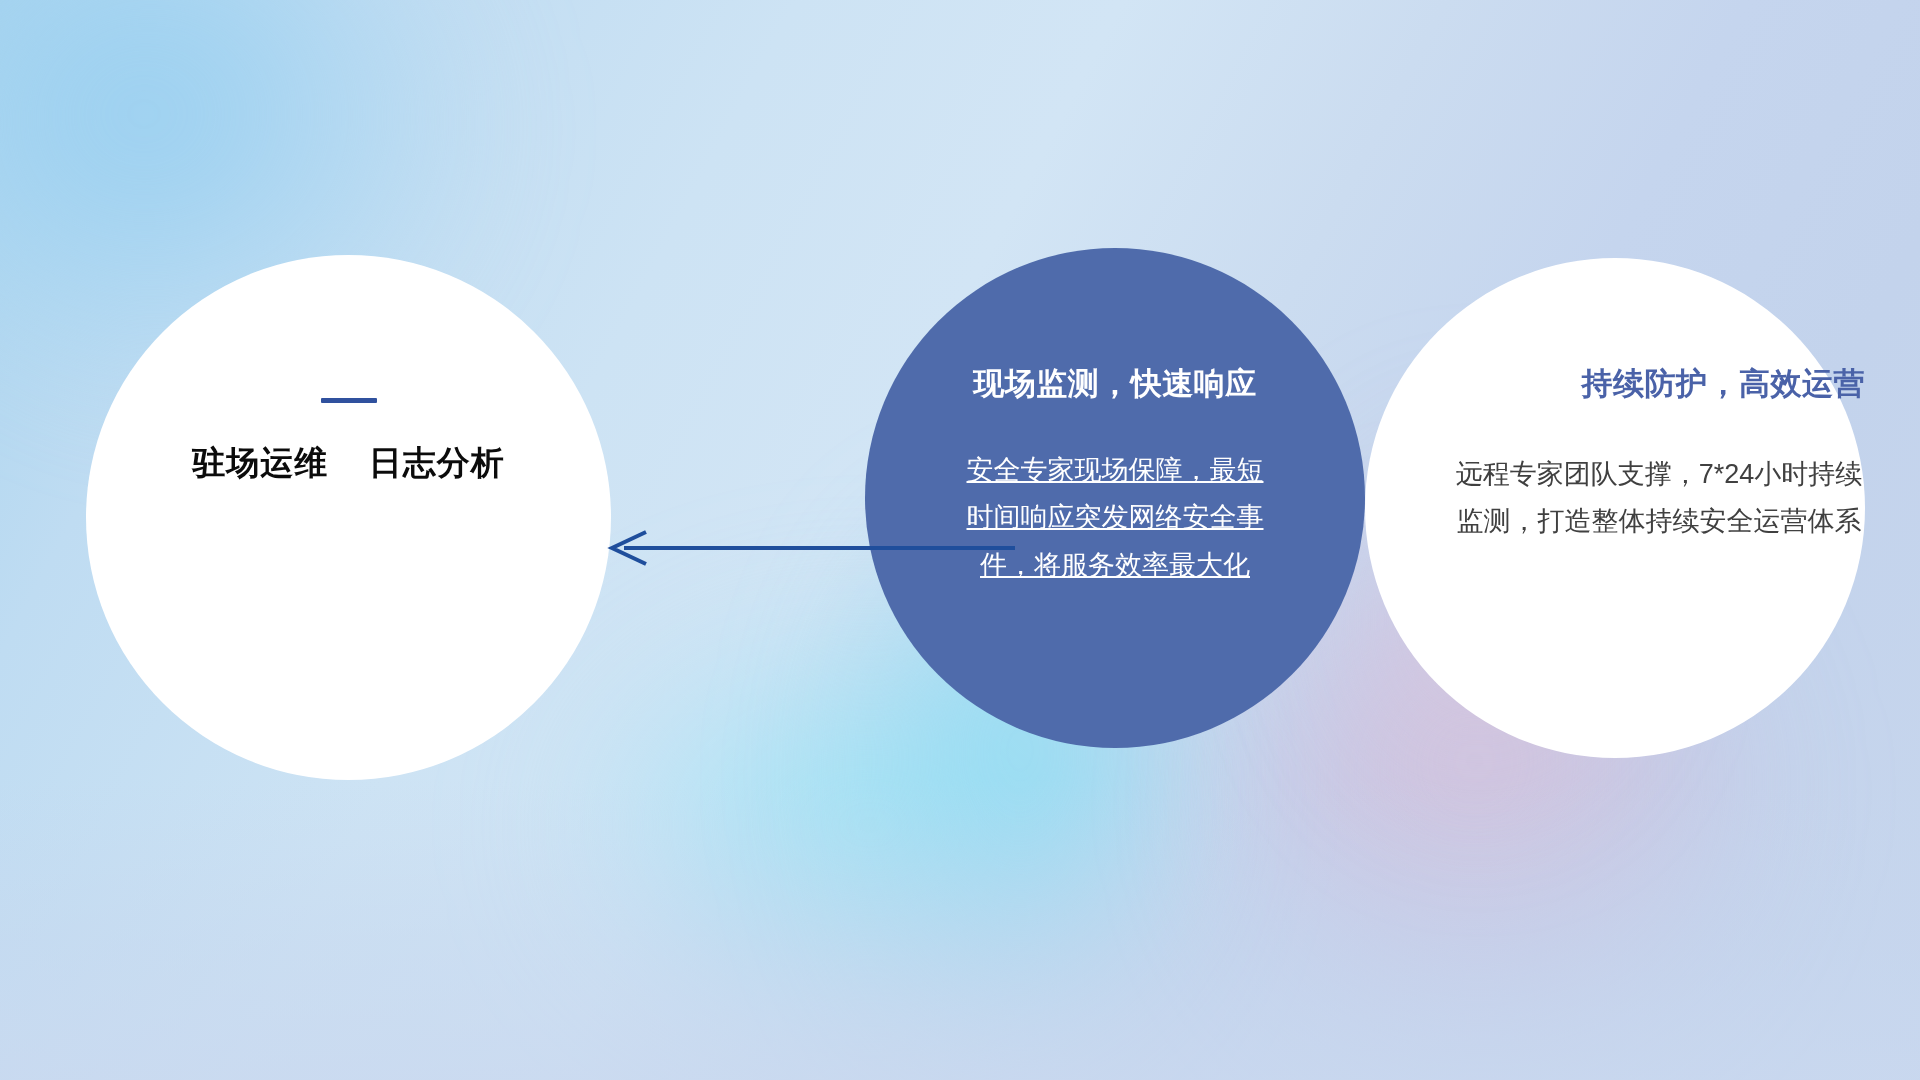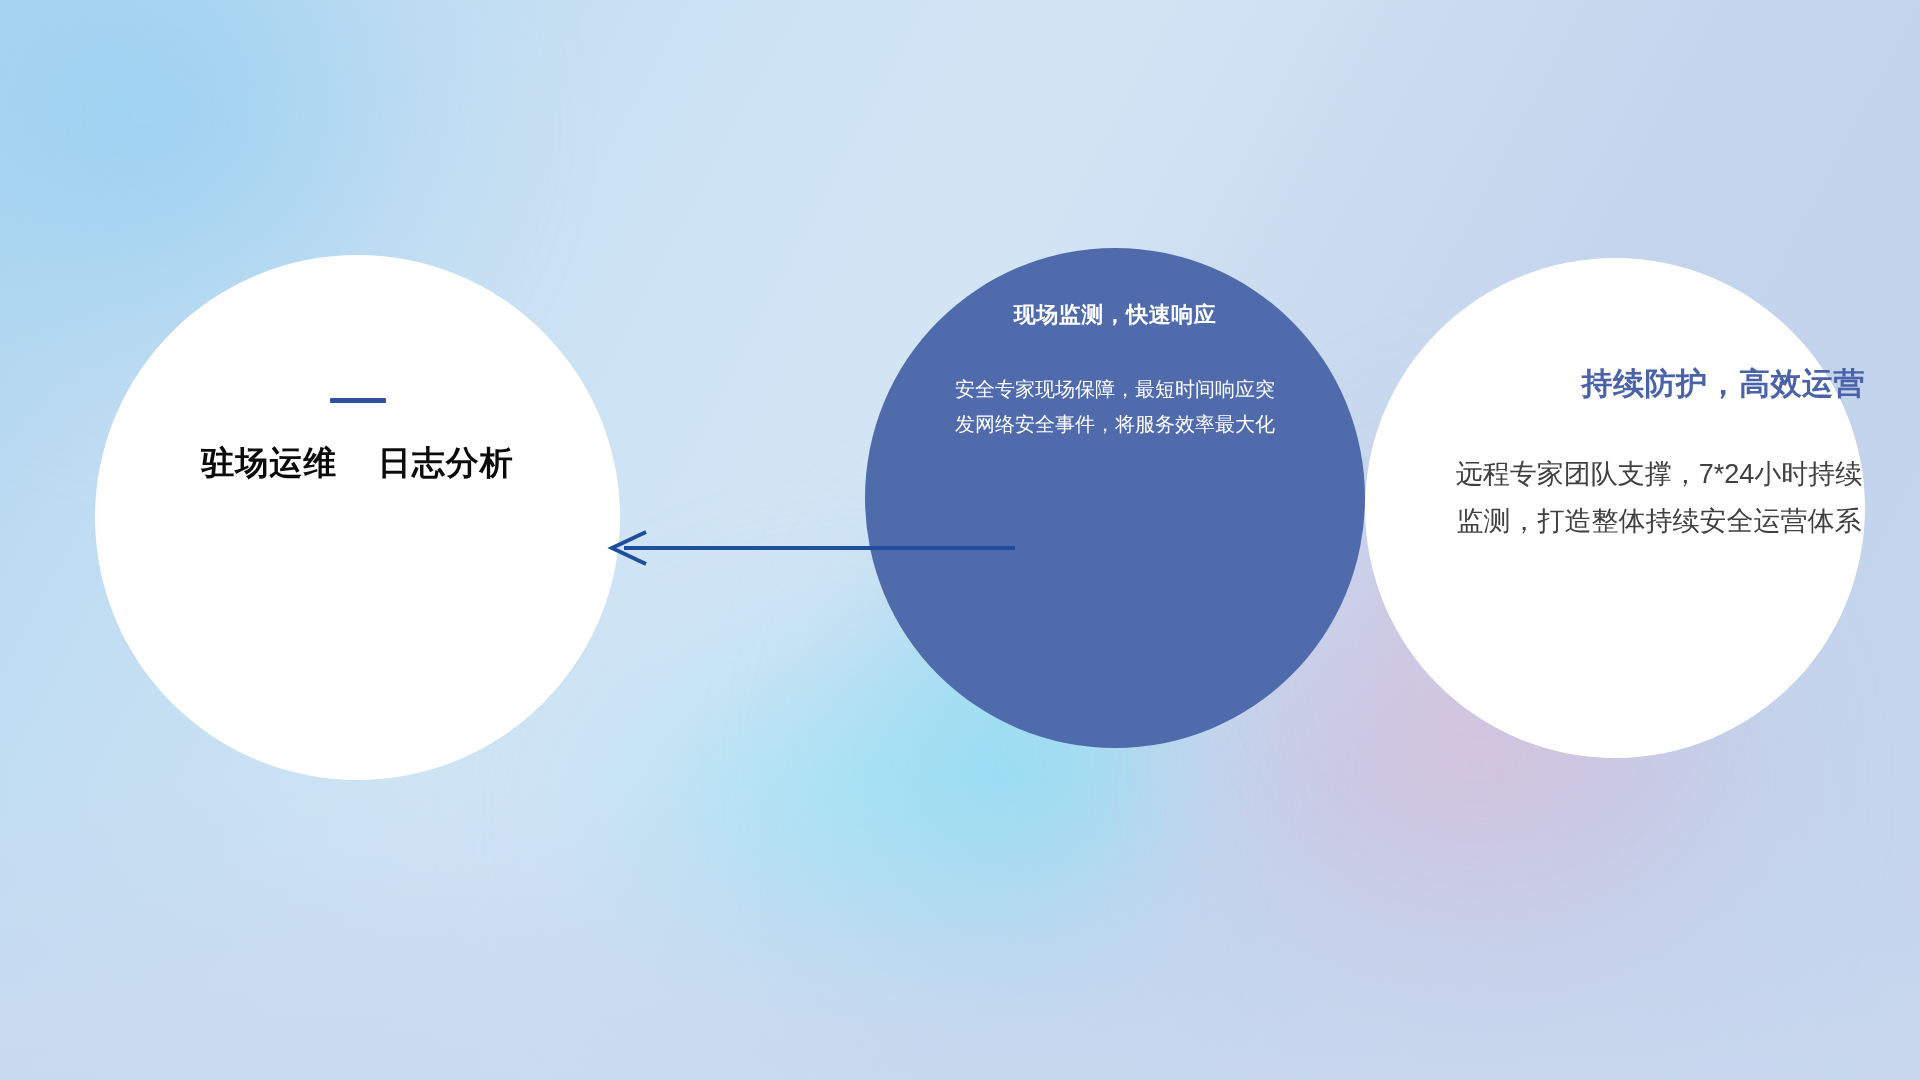--- a/index.html
+++ b/index.html
@@ -137,10 +137,10 @@
   }
   .mid-title {
     color: #ffffff;
-    font-size: 22px;
+    font-size: 31px;
     font-weight: bold;
     letter-spacing: 0.5px;
-    margin-top: 52px;
+    margin-top: 115px;
     white-space: nowrap;
     text-align: center;
   }

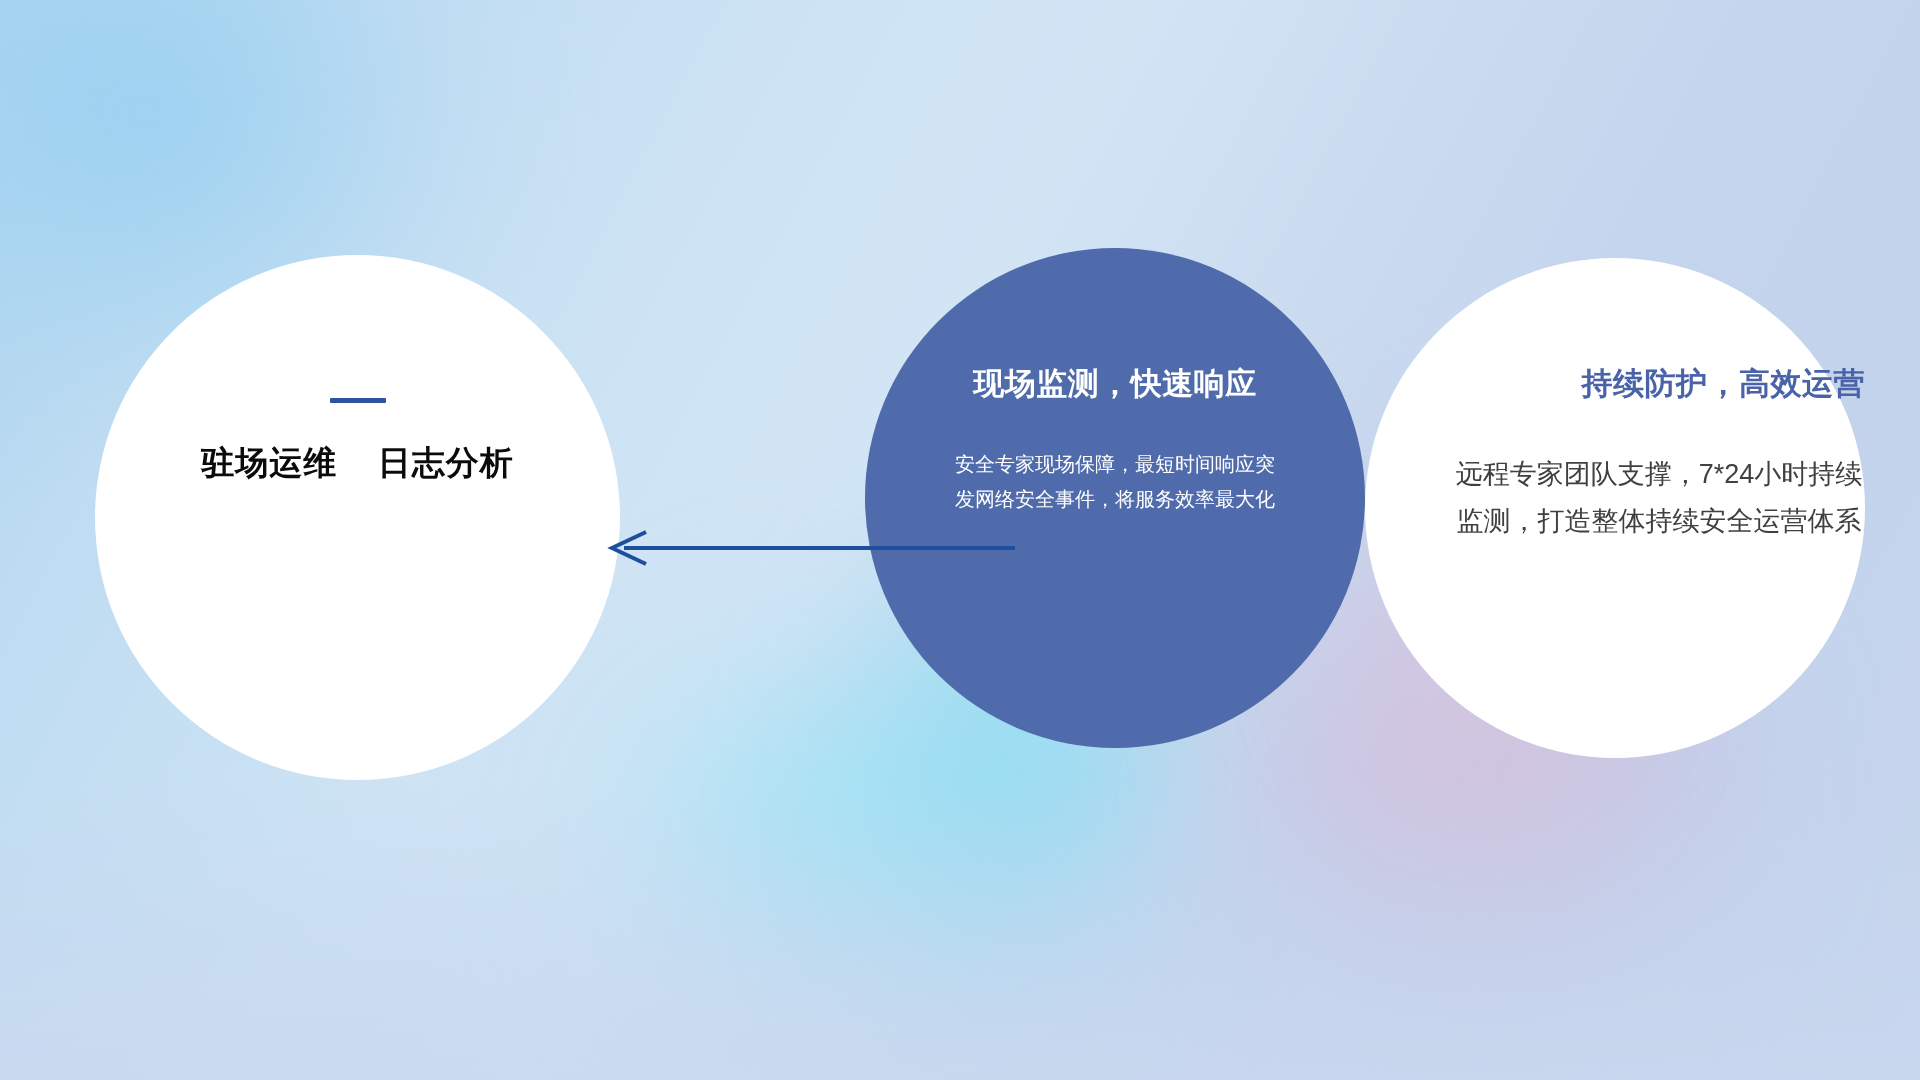--- a/index.html
+++ b/index.html
@@ -102,7 +102,7 @@
   }
 
   .circle-left {
-    left: 95px;  top: 255px;
+    left: 86px;  top: 255px;
     width: 525px; height: 525px;
     background: #ffffff;
     z-index: 3;

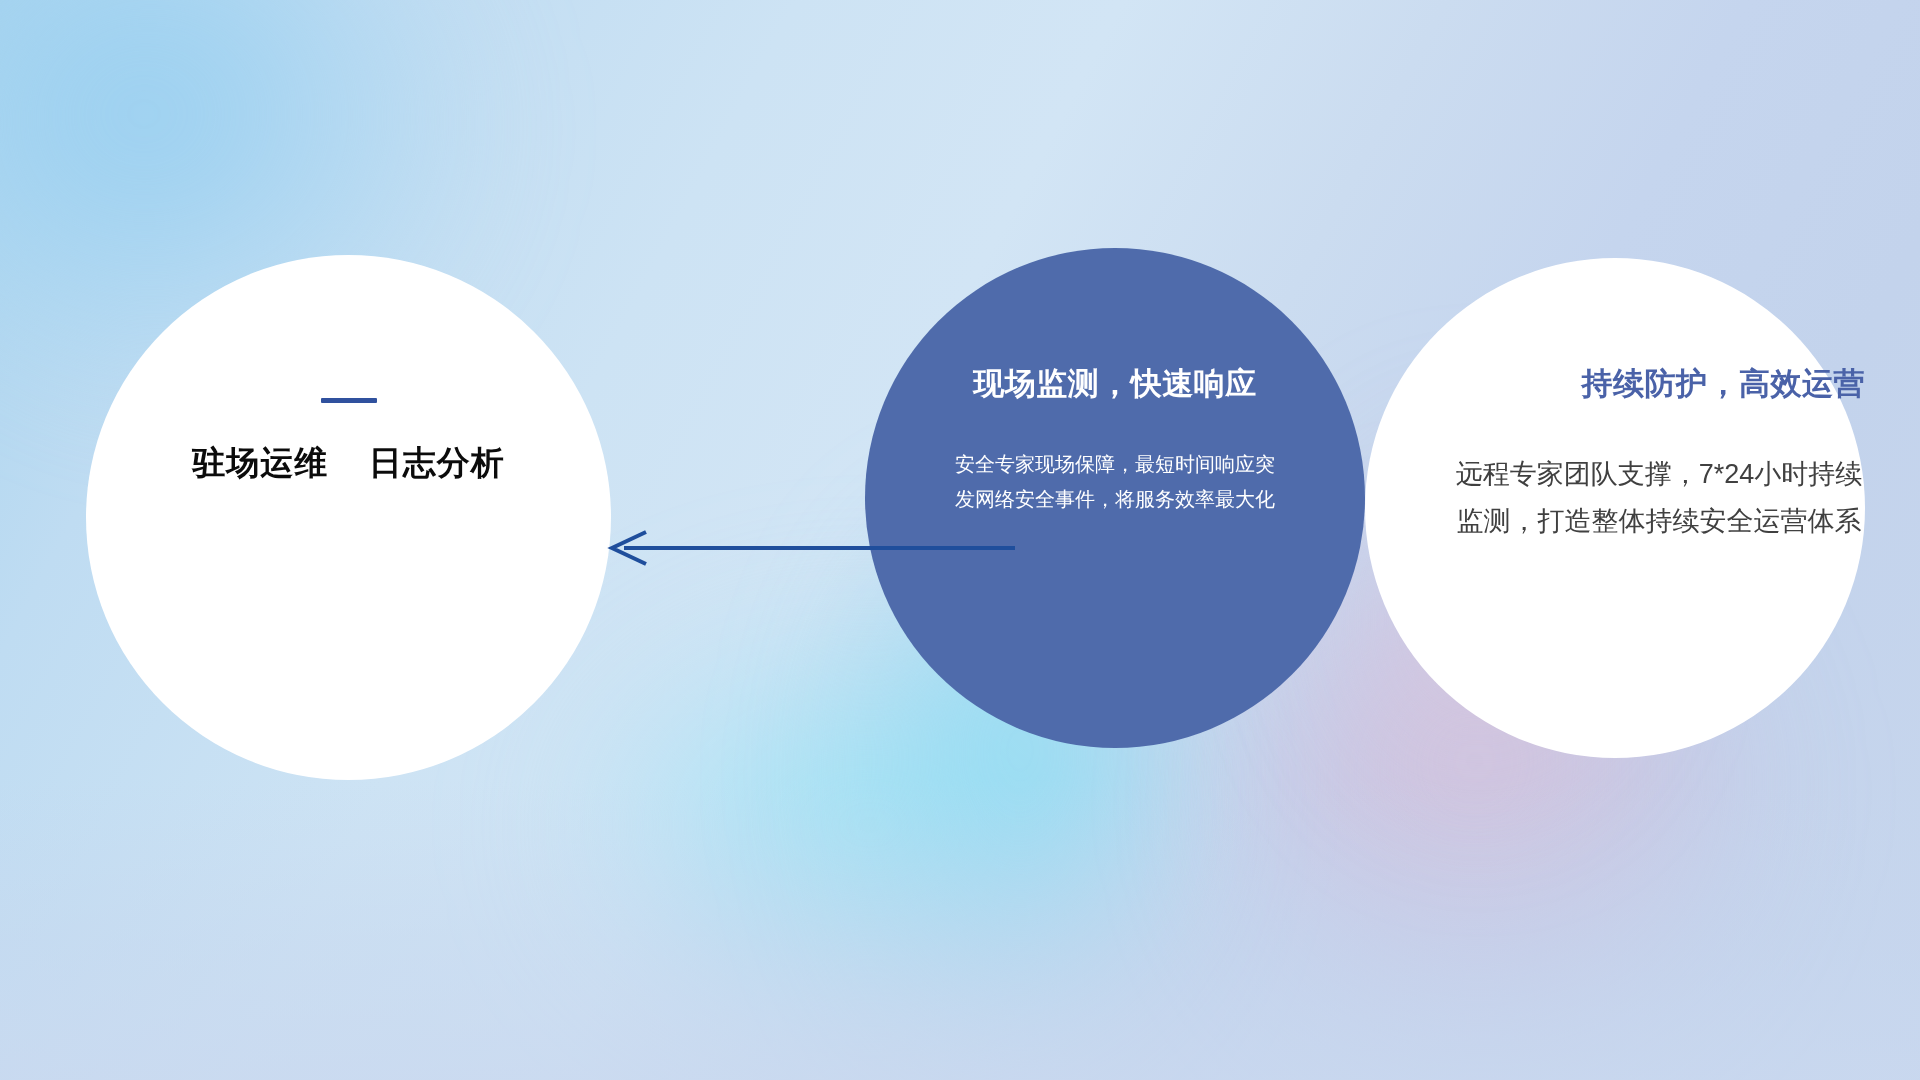--- a/index.html
+++ b/index.html
@@ -146,11 +146,12 @@
   }
   .mid-body {
     color: #ffffff;
-    font-size: 20px;
+    font-size: 27px;
     line-height: 1.75;
     text-align: center;
     width: 320px;
     margin-top: 42px;
+    text-decoration: underline;
   }
 
   .circle-right {

